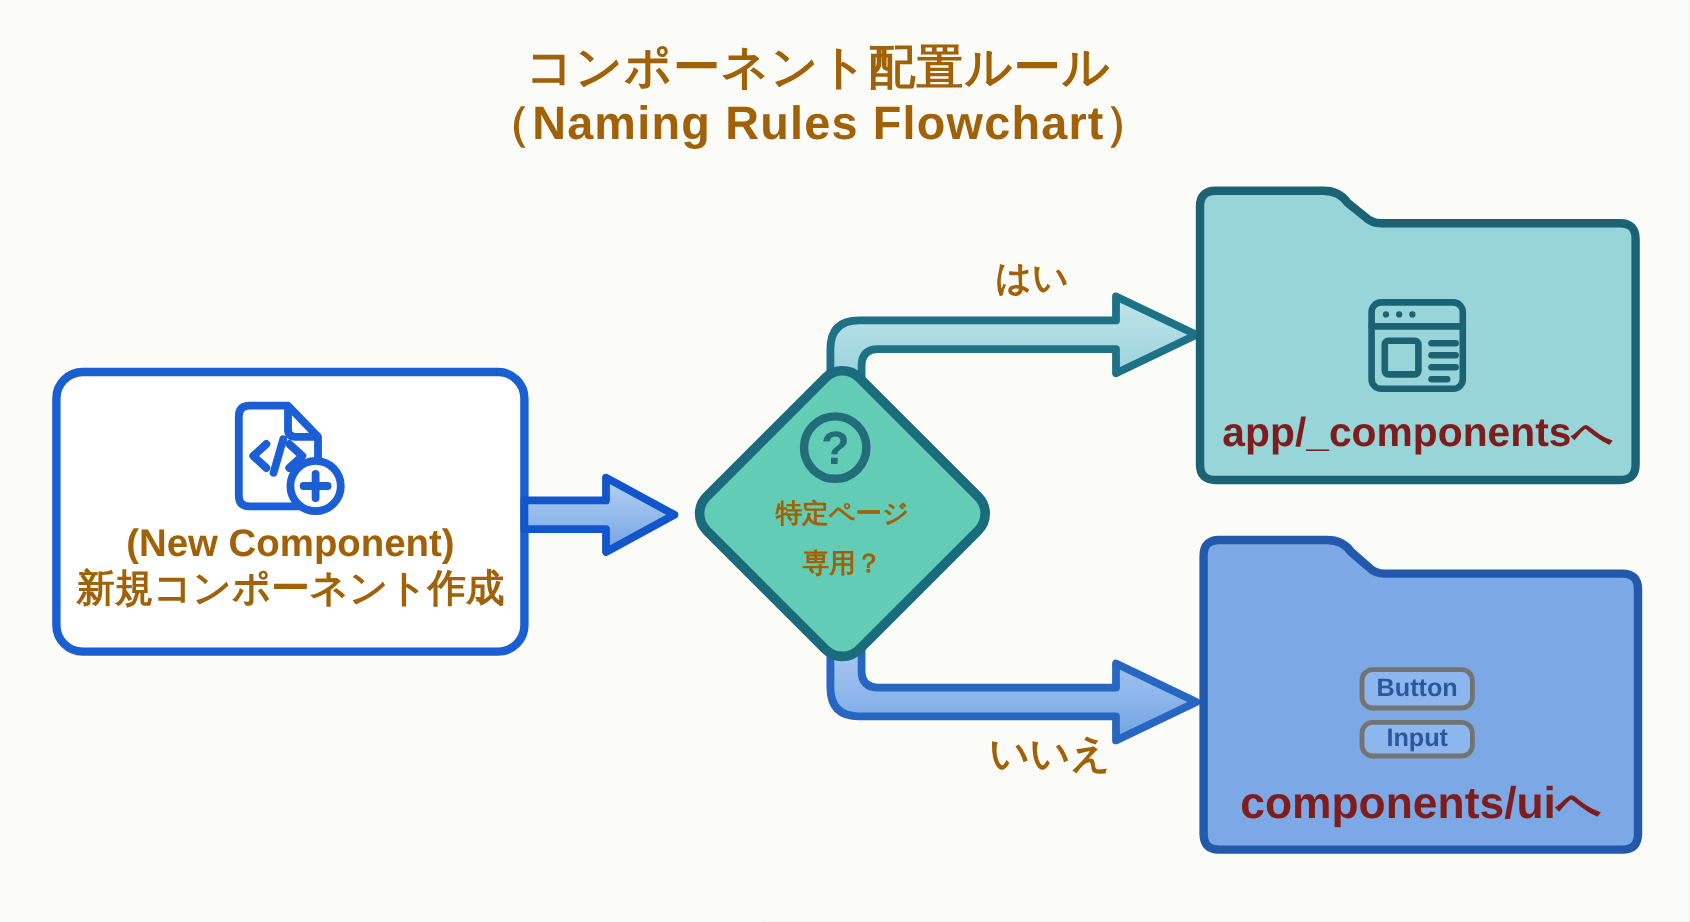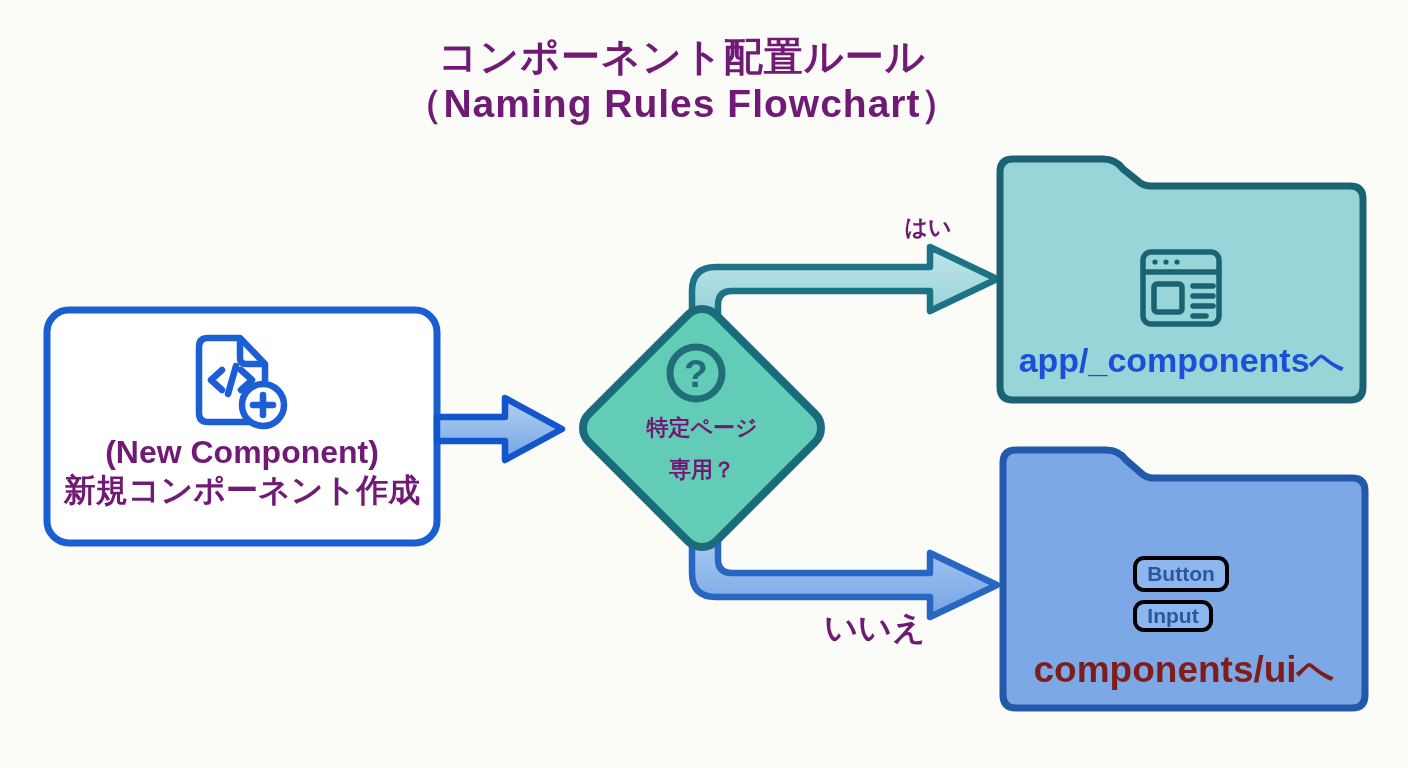--- a/index.html
+++ b/index.html
@@ -10,7 +10,7 @@
   }
   svg{position:absolute;left:0;top:0;}
   .label{
-    position:absolute;font-weight:700;color:#701a75;text-align:center;
+    position:absolute;font-weight:700;color:#a16207;text-align:center;
     white-space:nowrap;pointer-events:none;
   }
   .title-block{left:0;top:33px;width:1364px;font-size:39px;line-height:47px;letter-spacing:1px;}

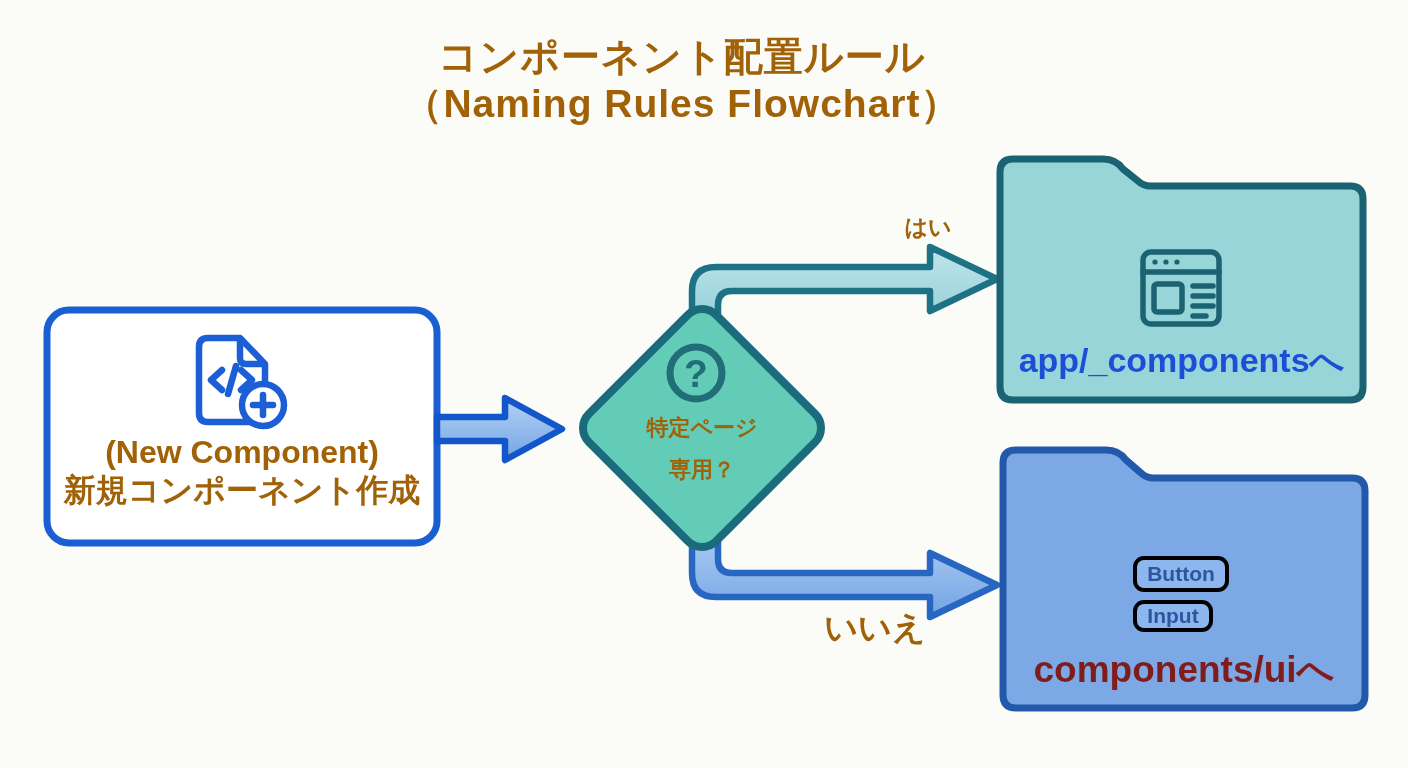--- a/index.html
+++ b/index.html
@@ -16,7 +16,7 @@
   .title-block{left:0;top:33px;width:1364px;font-size:39px;line-height:47px;letter-spacing:1px;}
   .start-label{left:47px;top:433px;width:390px;font-size:32px;line-height:38px;}
   .decision-label{left:562px;top:407px;width:280px;font-size:22px;line-height:42px;}
-  .edge-yes-label{left:868px;top:212px;width:120px;font-size:23px;}
+  .edge-yes-label{left:800px;top:212px;width:120px;font-size:30px;}
   .edge-no-label{left:795px;top:606px;width:160px;font-size:33px;}
   .yes-folder-label{left:1000px;top:338px;width:363px;font-size:34px;color:#1d4ed8;}
   .no-folder-label{left:1003px;top:645px;width:362px;font-size:37px;color:#7f1d1d;}

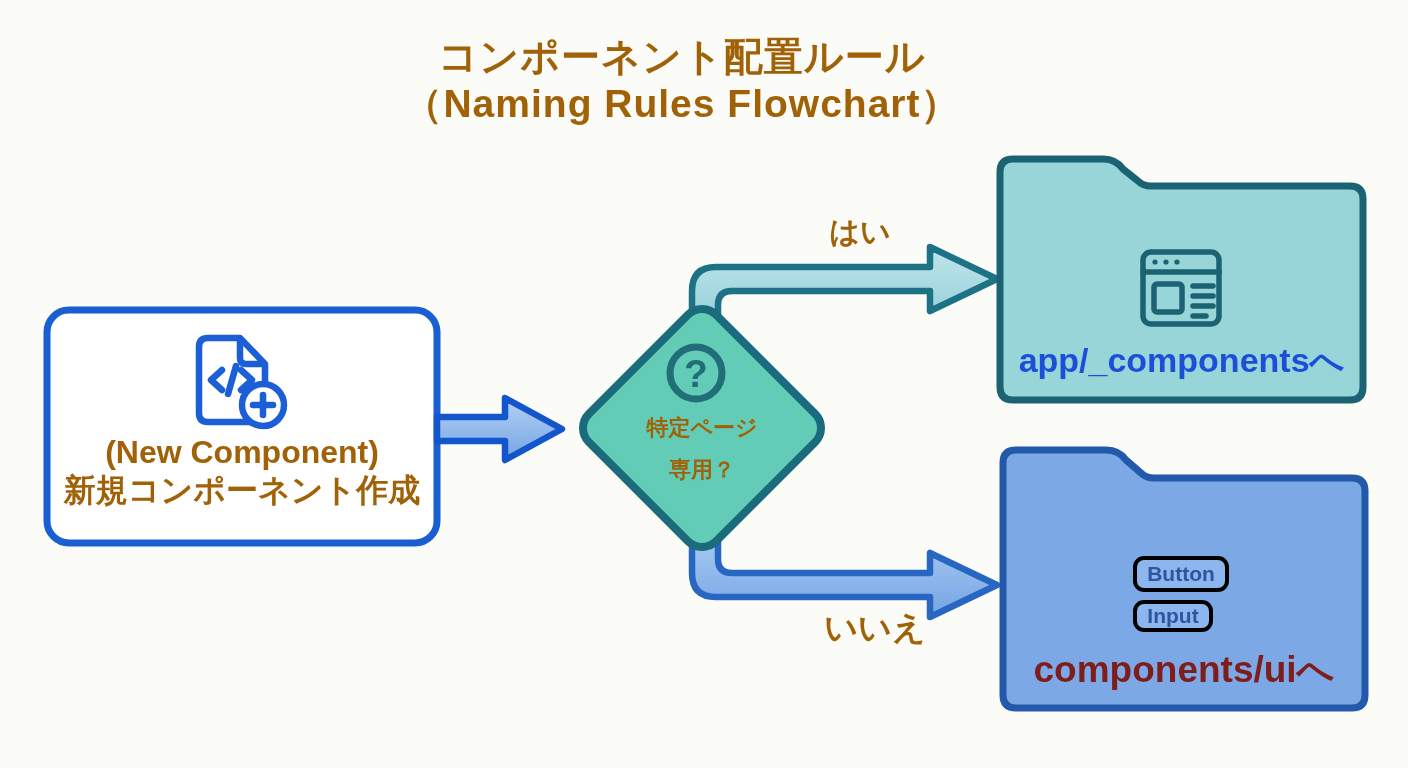--- a/index.html
+++ b/index.html
@@ -18,7 +18,7 @@
   .decision-label{left:562px;top:407px;width:280px;font-size:22px;line-height:42px;}
   .edge-yes-label{left:800px;top:212px;width:120px;font-size:30px;}
   .edge-no-label{left:795px;top:606px;width:160px;font-size:33px;}
-  .yes-folder-label{left:1000px;top:338px;width:363px;font-size:34px;color:#1d4ed8;}
+  .yes-folder-label{left:1000px;top:338px;width:363px;font-size:34px;color:#7f1d1d;}
   .no-folder-label{left:1003px;top:645px;width:362px;font-size:37px;color:#7f1d1d;}
   .chip{
     position:absolute;box-sizing:border-box;border:4px solid #000000;border-radius:11px;

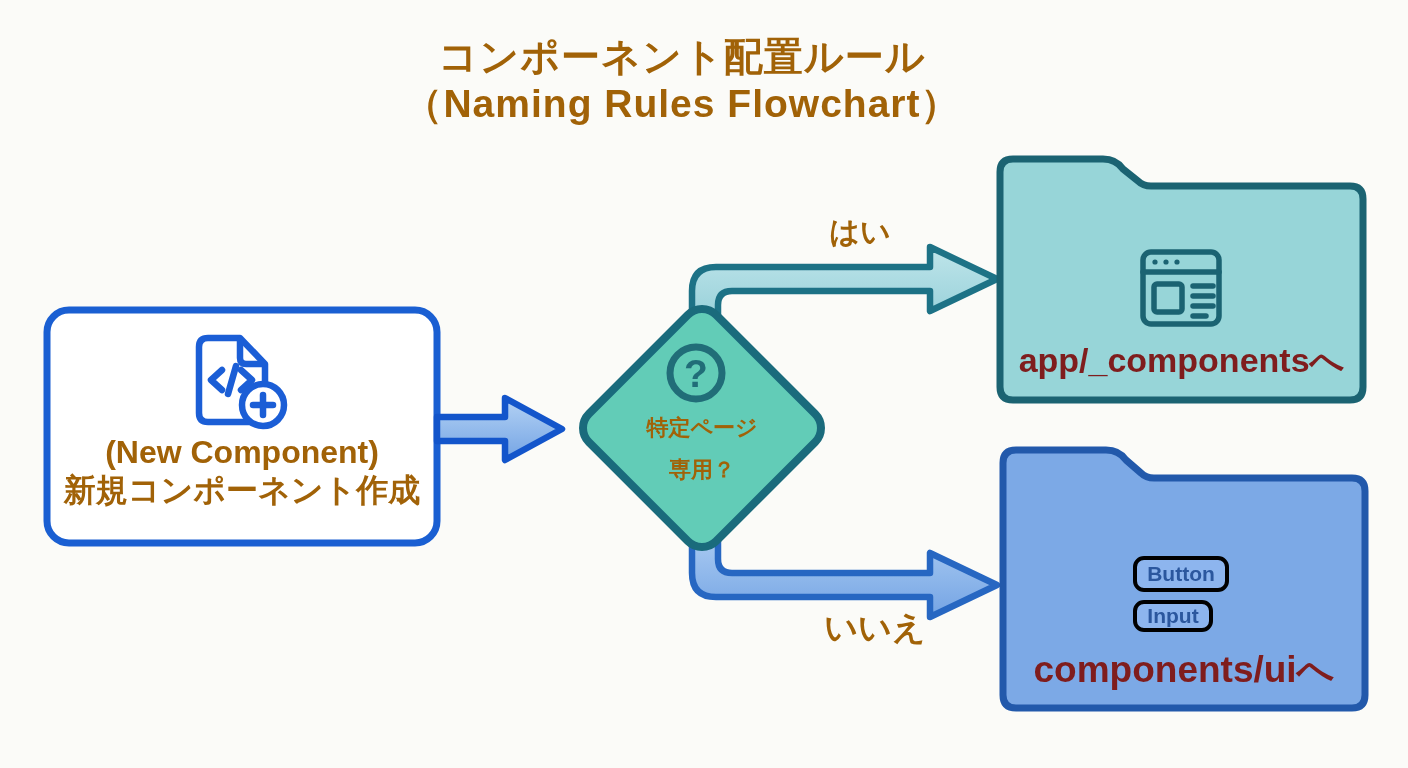--- a/index.html
+++ b/index.html
@@ -21,7 +21,7 @@
   .yes-folder-label{left:1000px;top:338px;width:363px;font-size:34px;color:#7f1d1d;}
   .no-folder-label{left:1003px;top:645px;width:362px;font-size:37px;color:#7f1d1d;}
   .chip{
-    position:absolute;box-sizing:border-box;border:4px solid #000000;border-radius:11px;
+    position:absolute;box-sizing:border-box;border:4px solid #737373;border-radius:11px;
     background:#8db5ee;color:#2b579e;font-weight:700;
     display:flex;align-items:center;justify-content:center;
   }

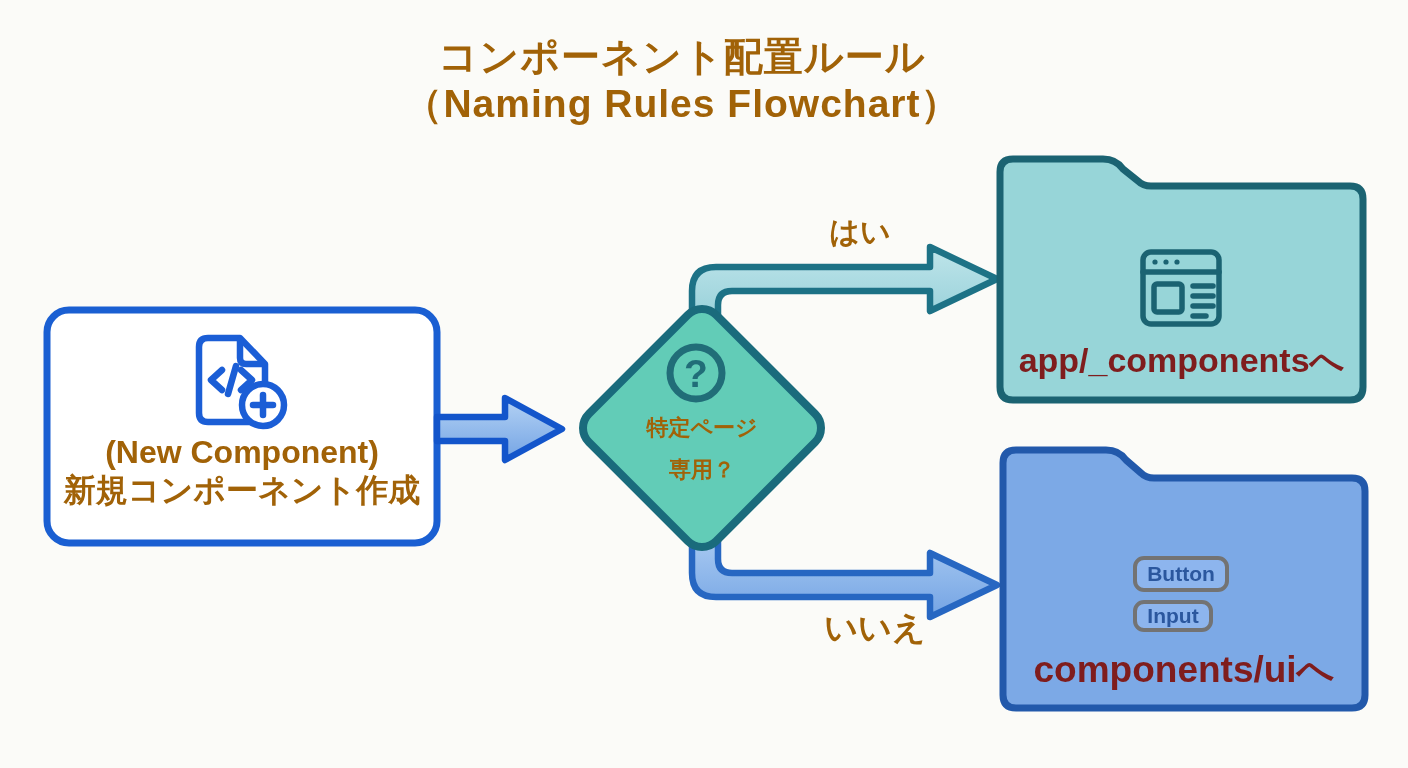--- a/index.html
+++ b/index.html
@@ -26,7 +26,7 @@
     display:flex;align-items:center;justify-content:center;
   }
   .chip-button{left:1133px;top:556px;width:96px;height:36px;font-size:21px;}
-  .chip-input{left:1133px;top:600px;width:80px;height:32px;font-size:21px;}
+  .chip-input{left:1133px;top:600px;width:96px;height:32px;font-size:21px;}
 </style>
 </head>
 <body>

